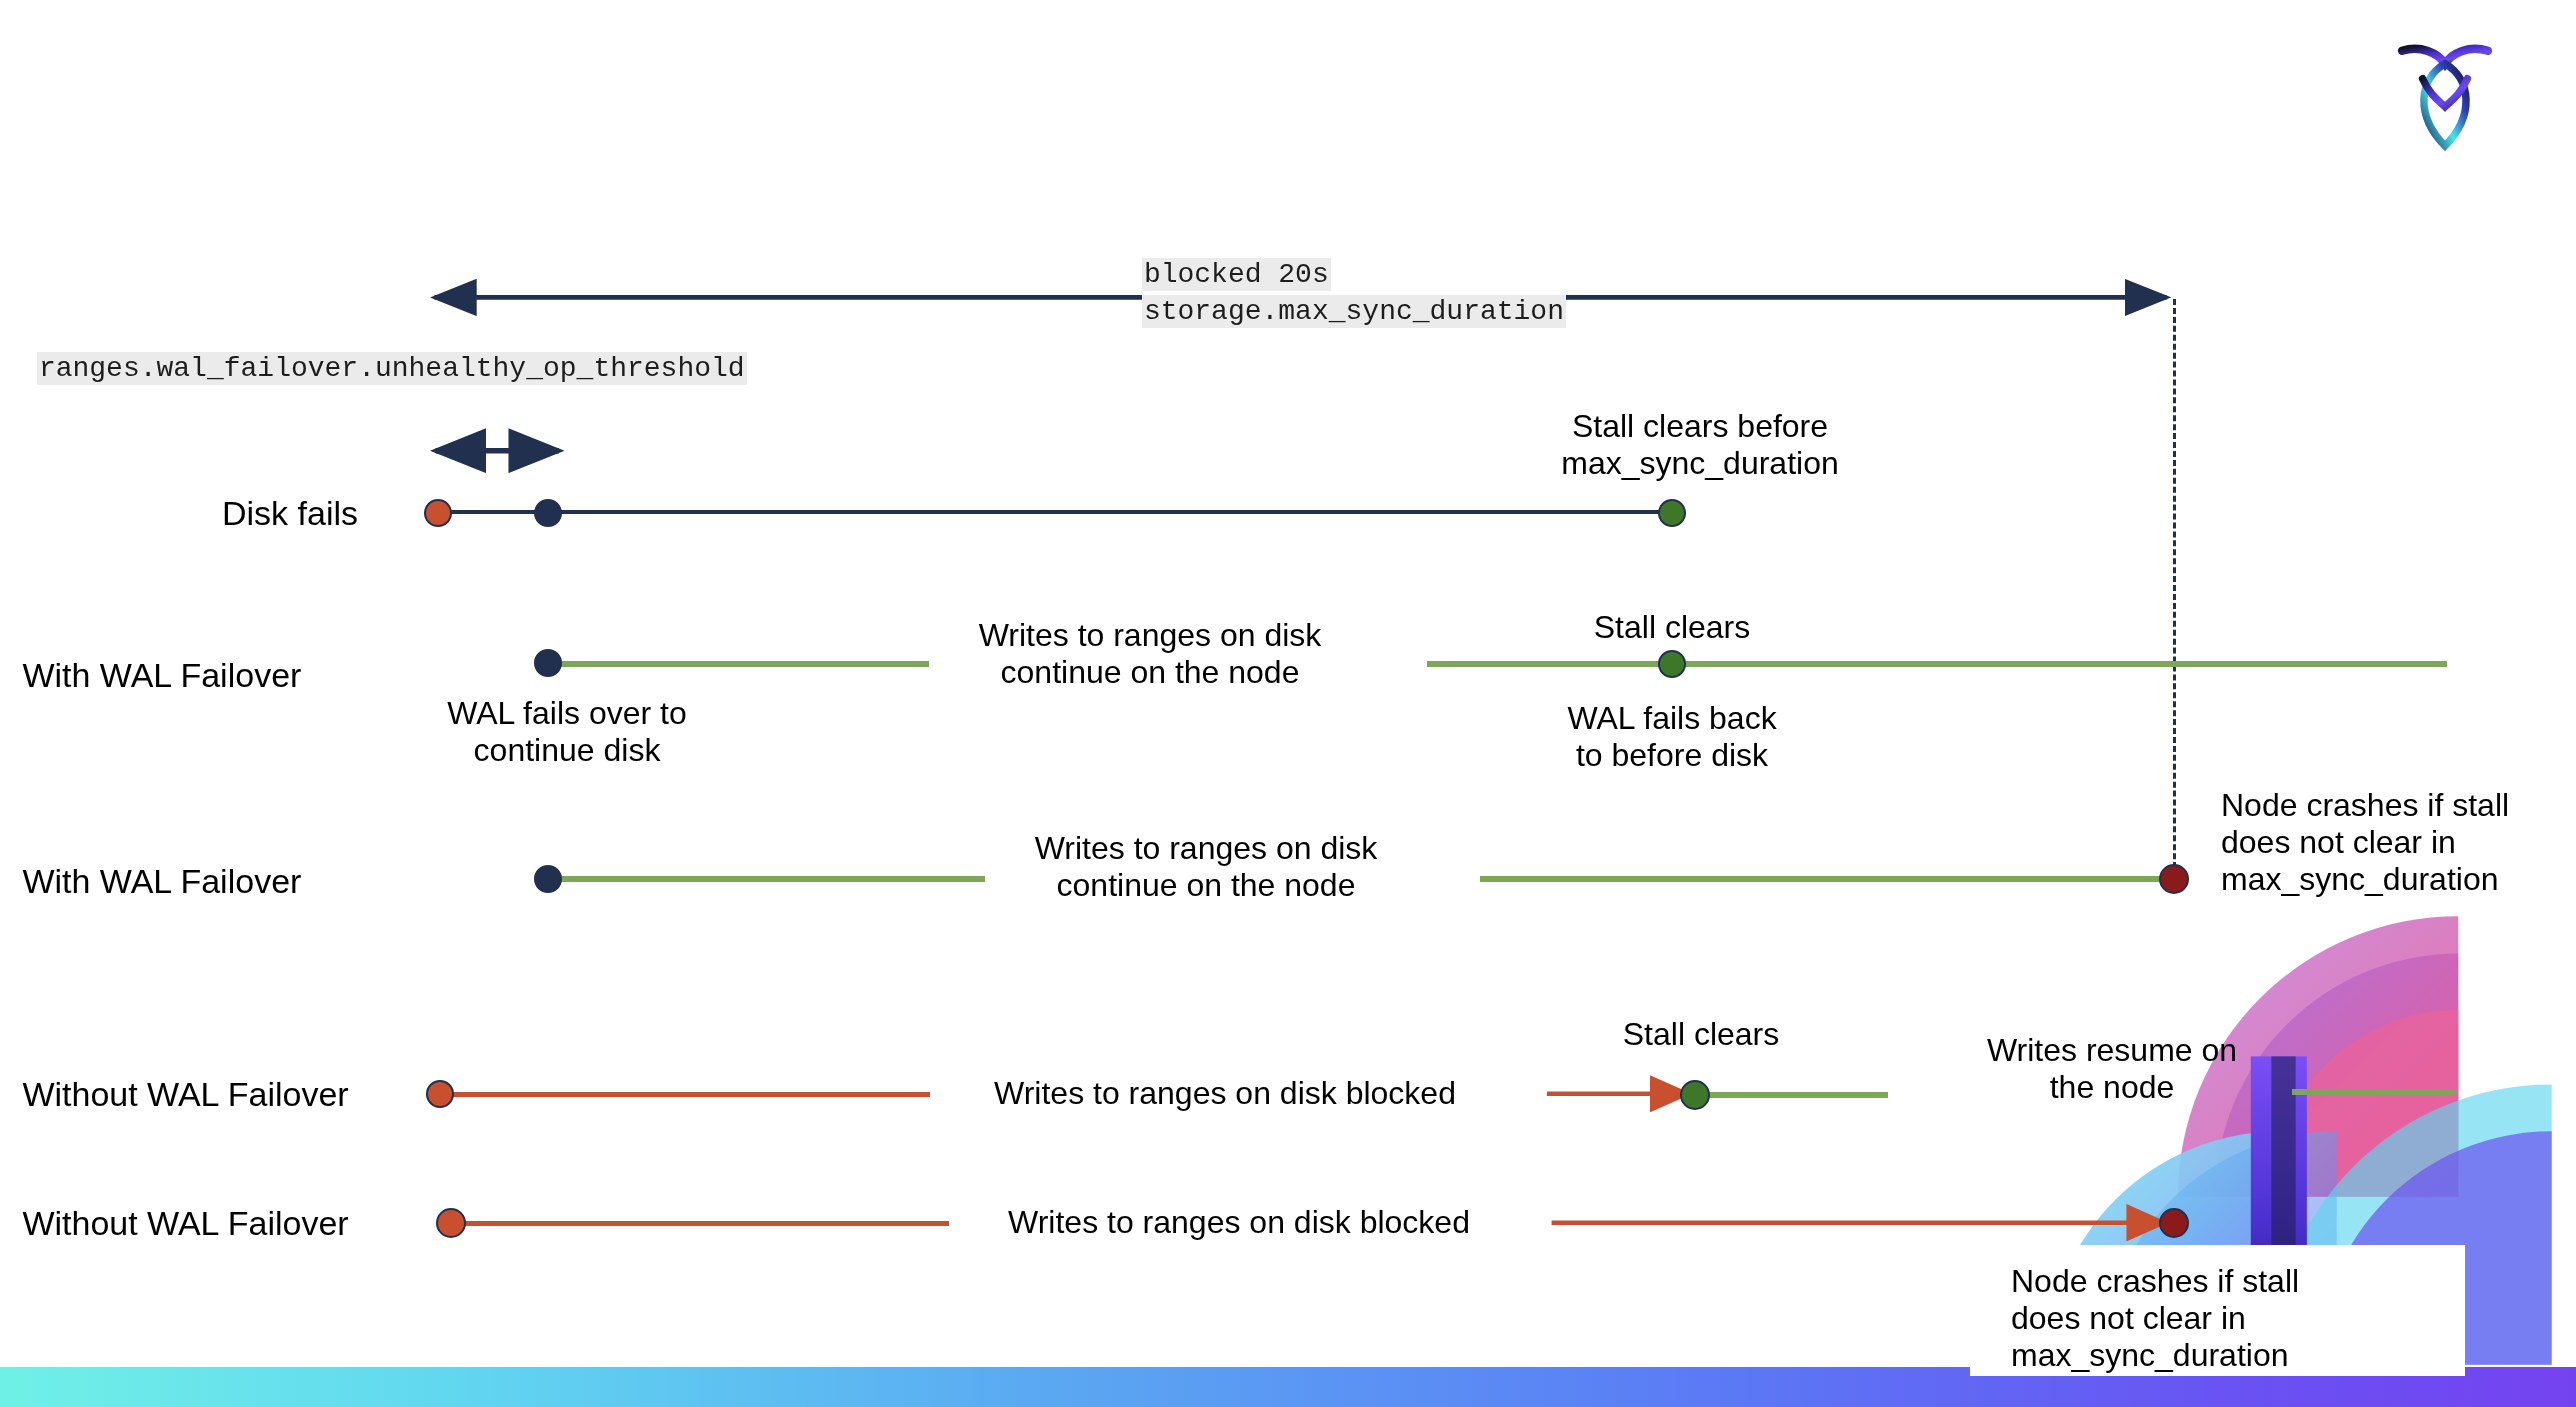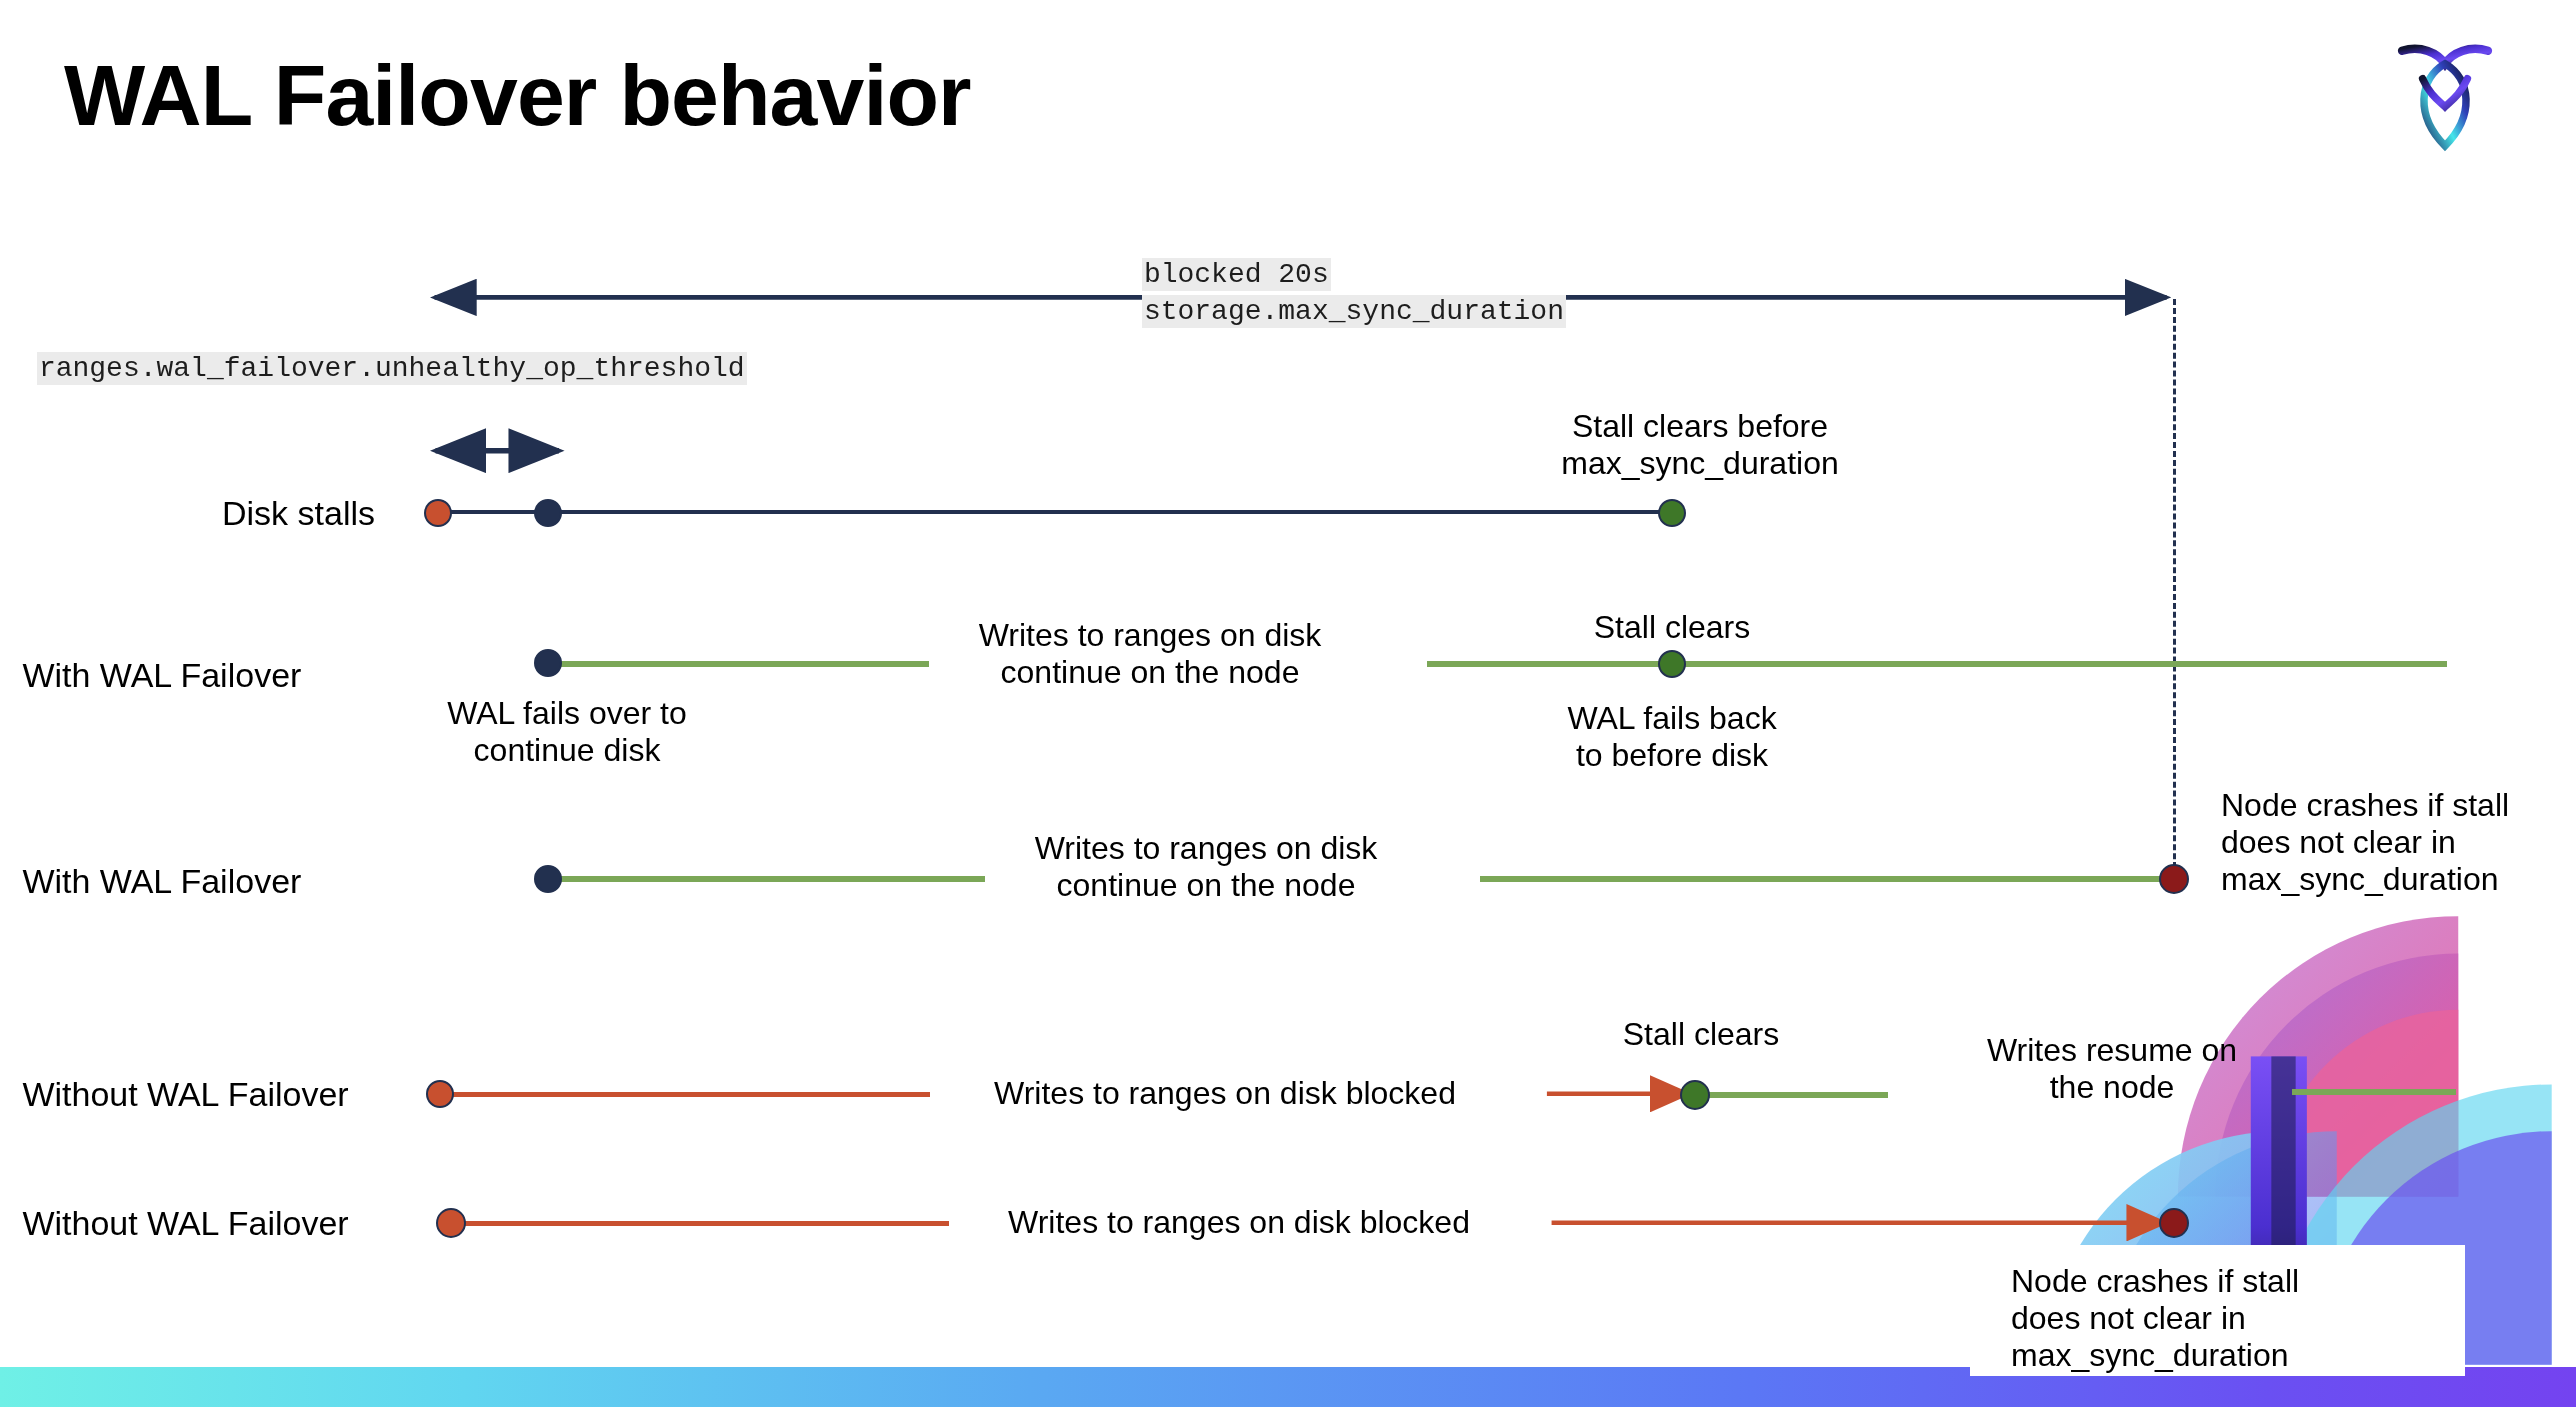--- a/index.html
+++ b/index.html
@@ -55,7 +55,6 @@
 
 <div class="slide">
 
-  <div class="title">WAL Failover behavior</div>
 
   <div class="logo">
     <svg viewBox="0 0 120 140" width="112" height="131" aria-hidden="true">

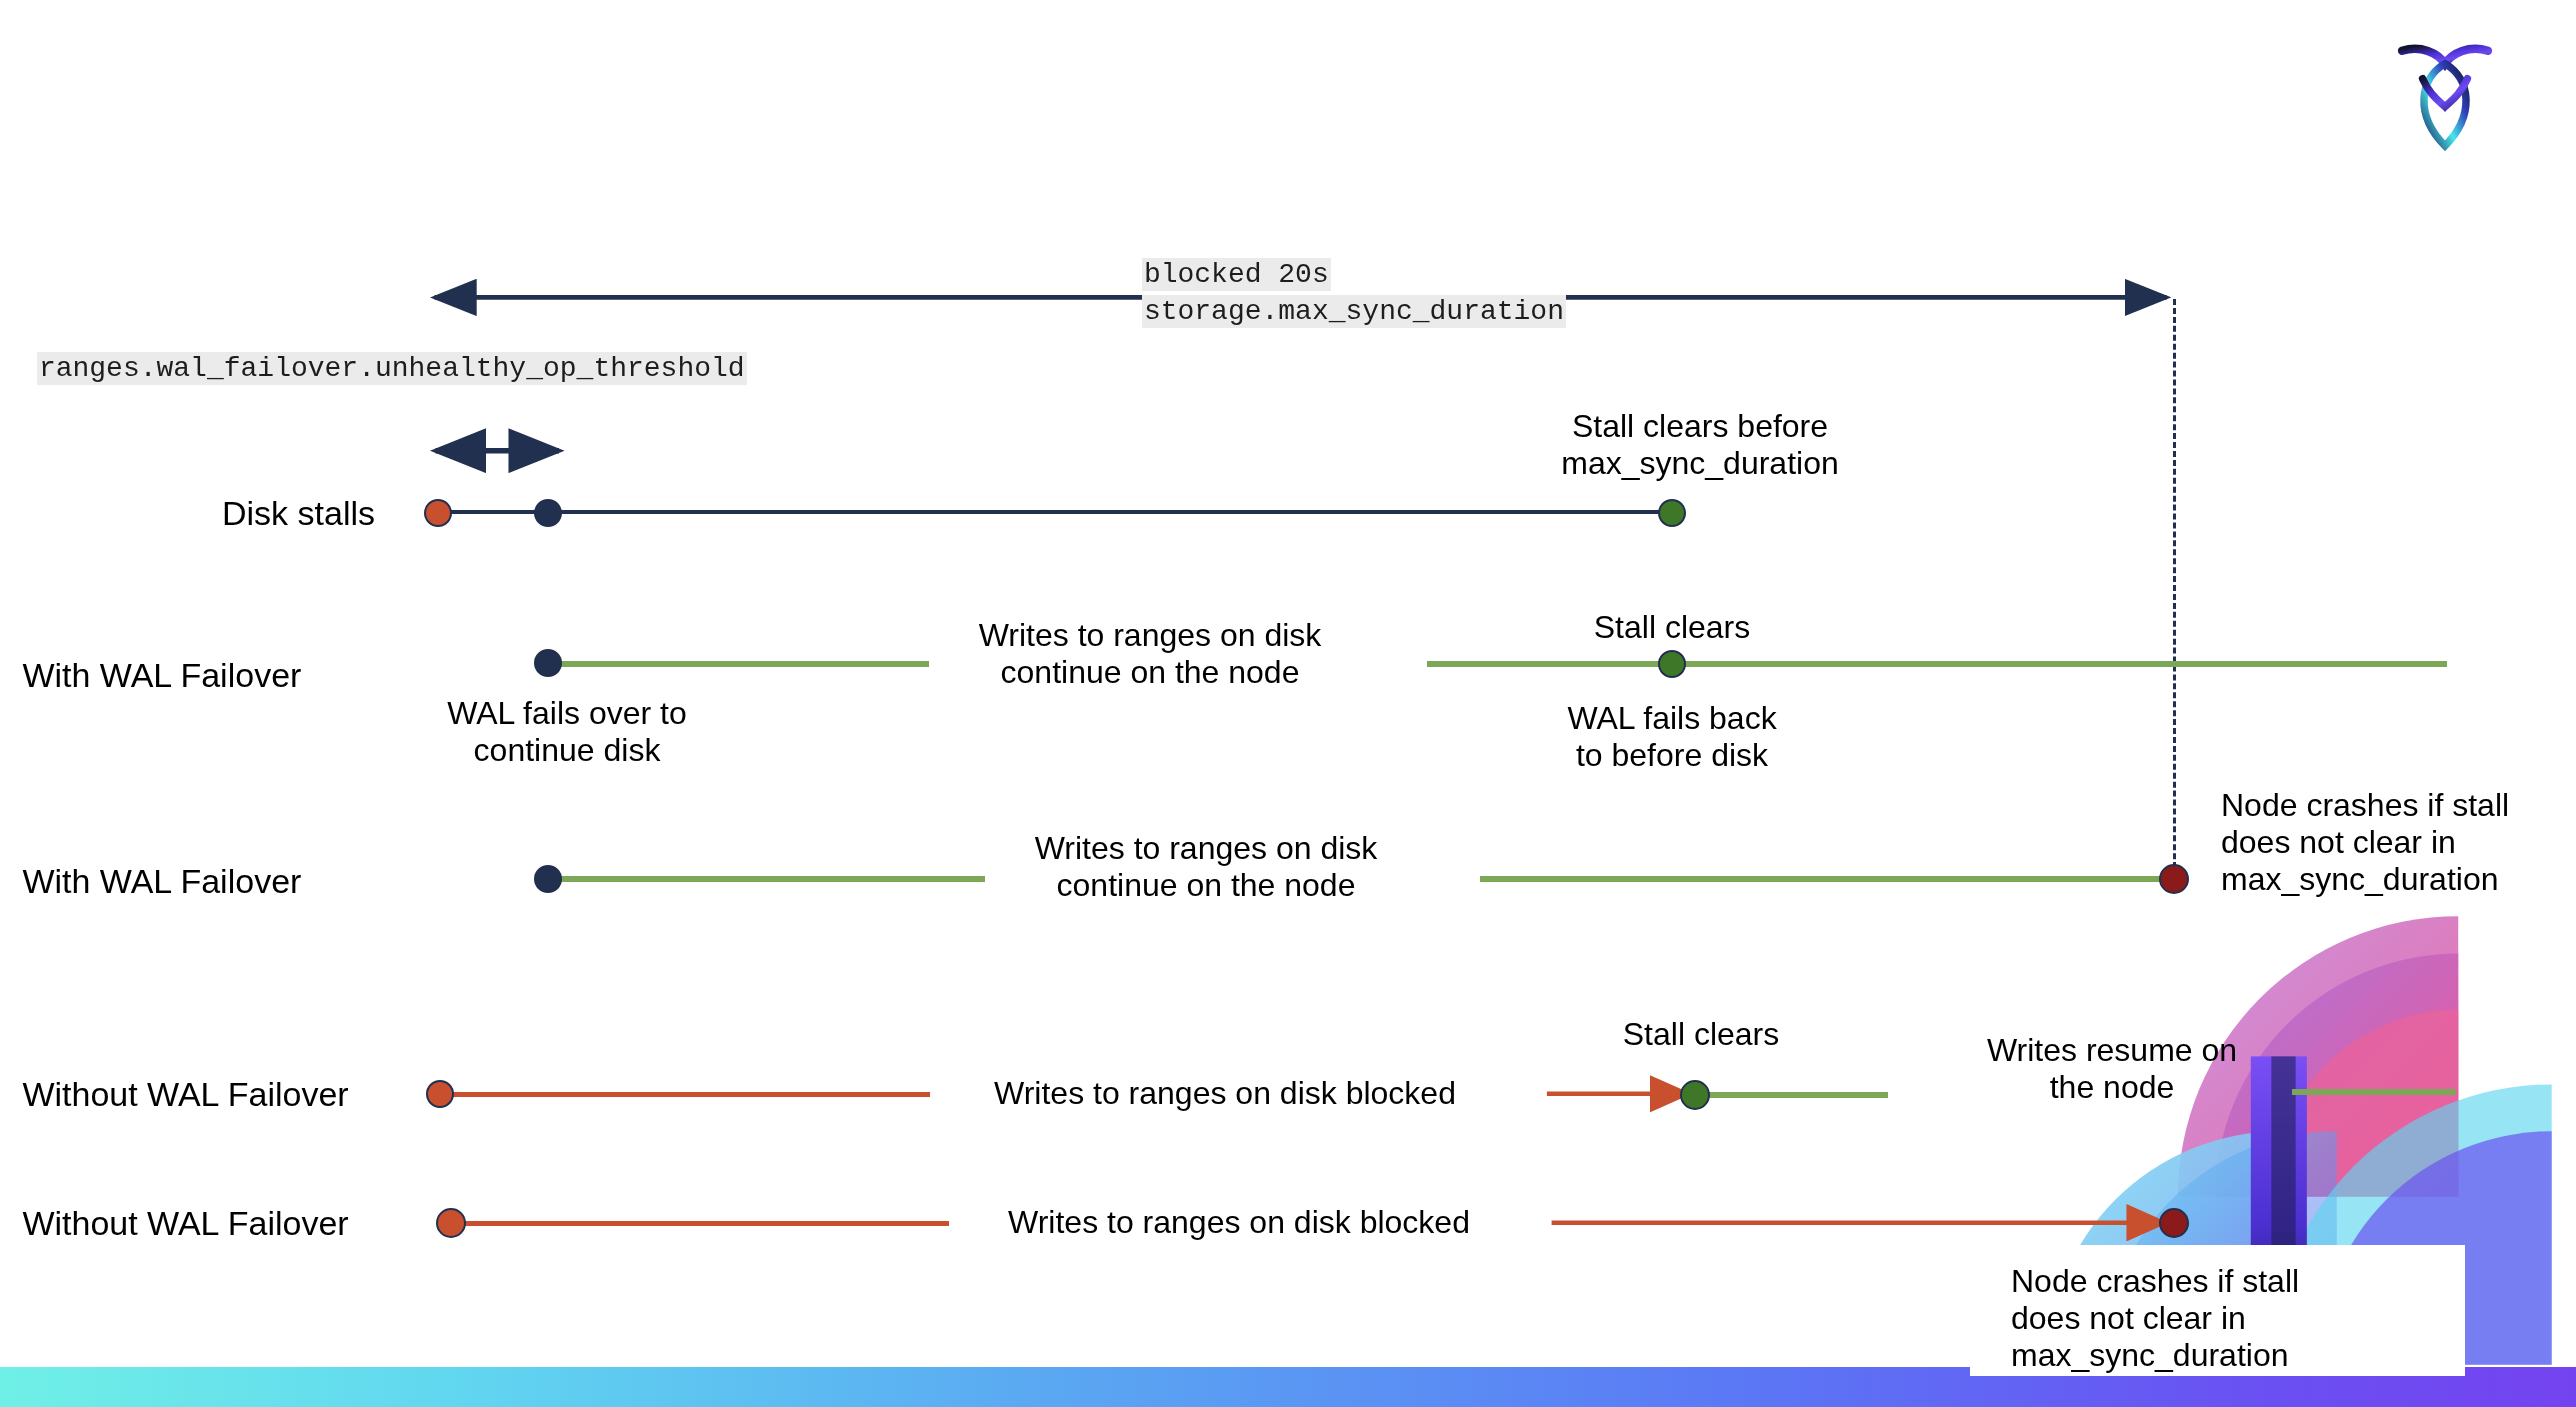--- a/index.html
+++ b/index.html
@@ -154,7 +154,7 @@
     <div><span>ranges.wal_failover.unhealthy_op_threshold</span></div>
   </div>
 
-  <div class="lbl" style="left:222px;top:494px;font-size:34px;">Disk stalls</div>
+  <div class="lbl" style="left:222px;top:494px;font-size:34px;">Disk fails</div>
 
   <div class="hline" style="left:439px;top:510px;width:1234px;background:#22304f;"></div>
 

